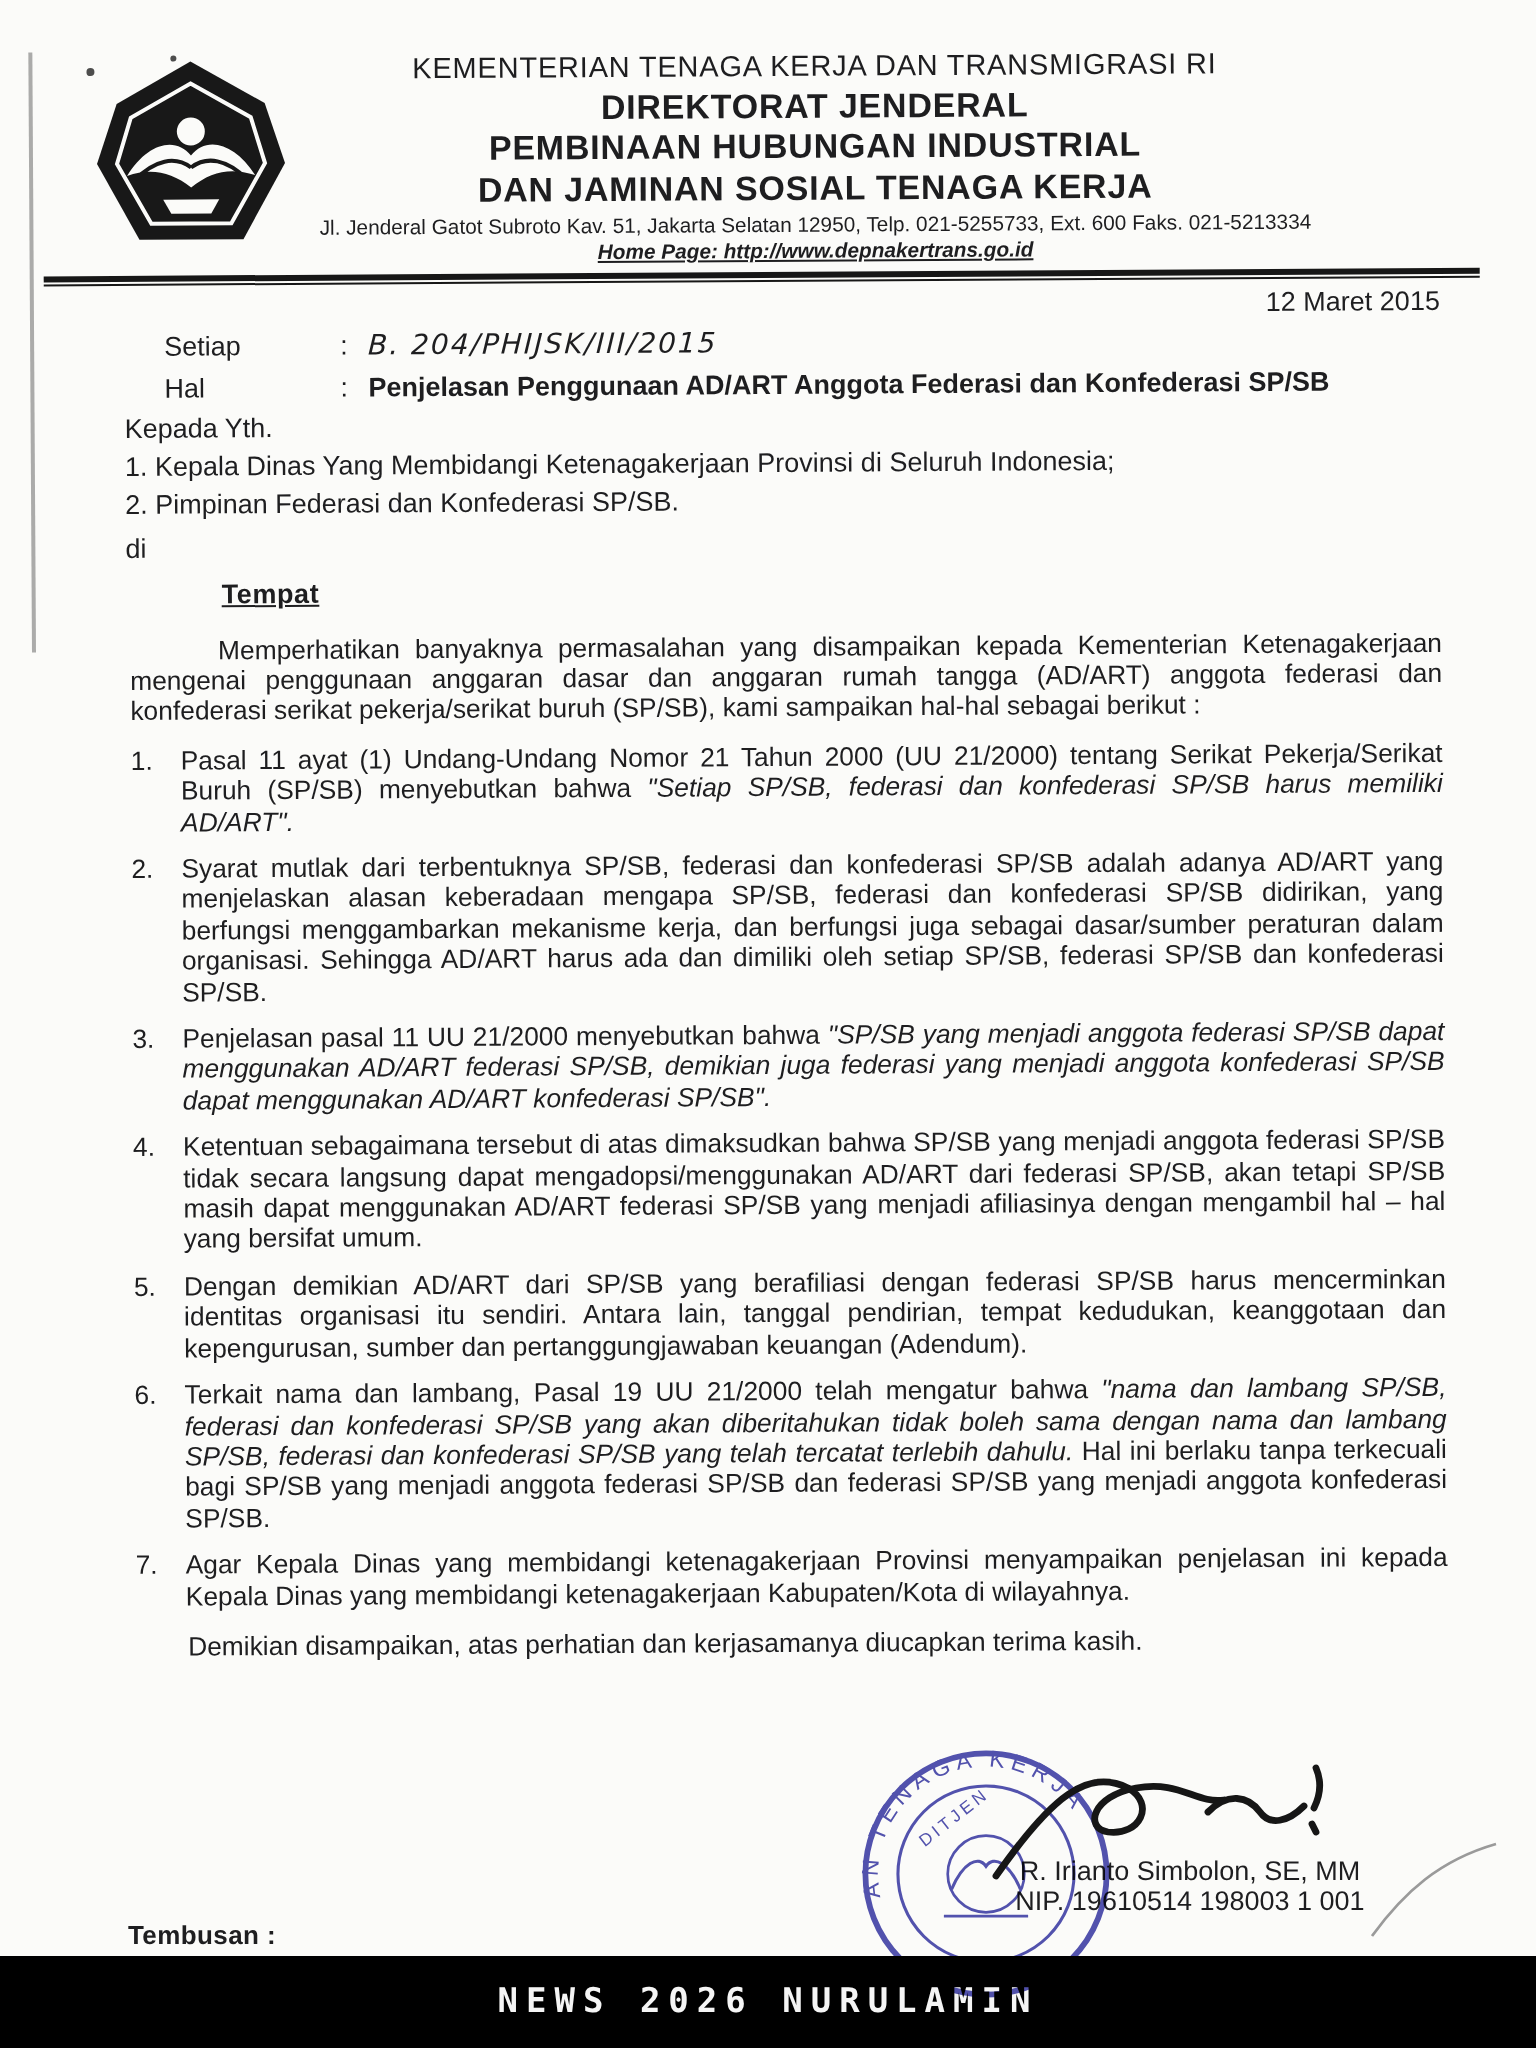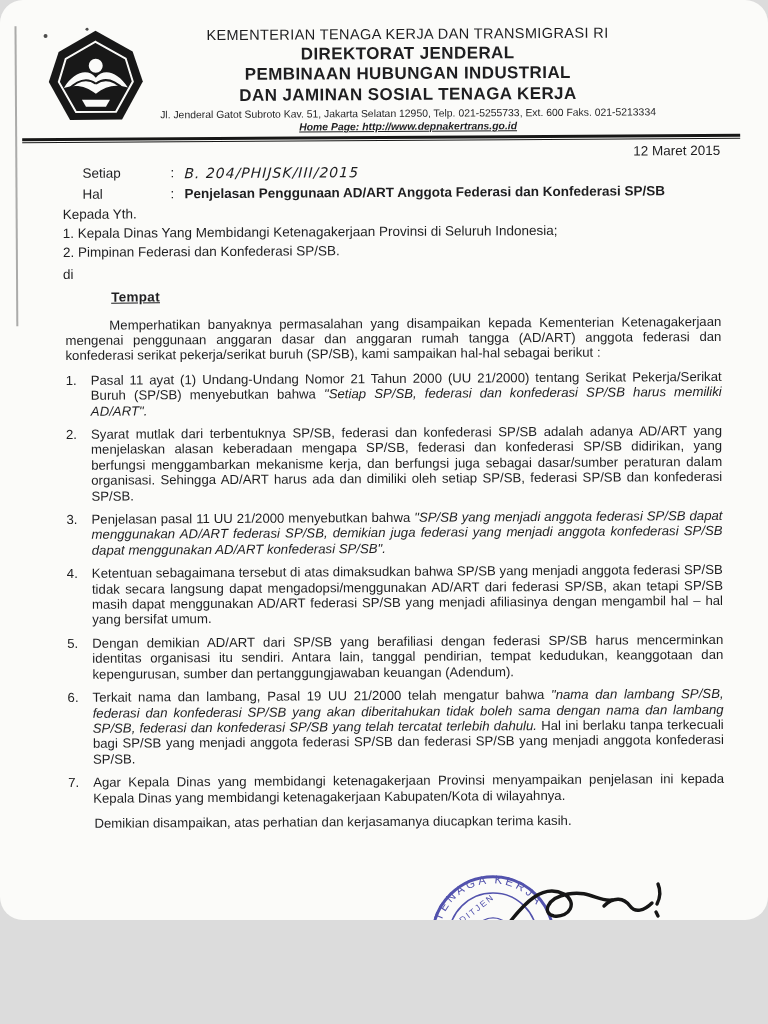--- a/index.html
+++ b/index.html
@@ -4,9 +4,9 @@
 <style>
   html,body{margin:0;padding:0;background:#dcdcdc;}
   .page{
-    position:relative;width:768px;height:920px;margin:0 auto;
+    position:relative;width:768px;height:1024px;margin:0 auto;
     background:#fbfbf9;overflow:hidden;
-    font-family:"Liberation Sans",sans-serif;color:#1e1e20;border-radius:23px;
+    font-family:"Liberation Sans",sans-serif;color:#1e1e20;
   }
   .content{position:absolute;top:0;left:0;right:0;bottom:46px;transform:rotate(-0.35deg);}
   

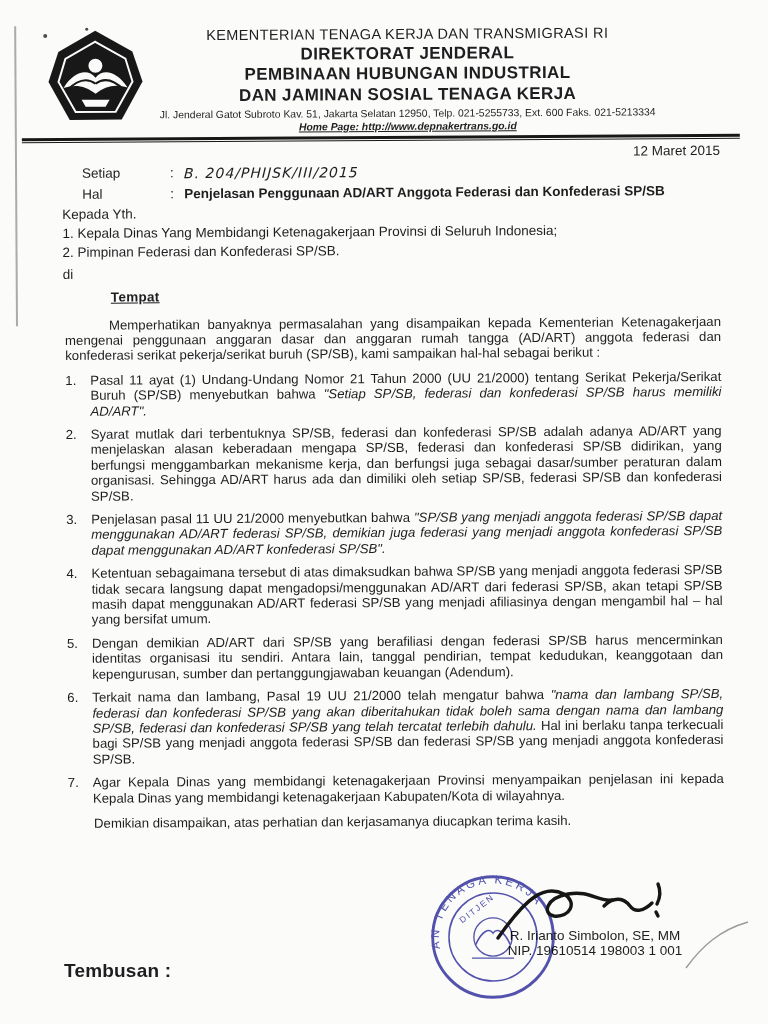--- a/index.html
+++ b/index.html
@@ -50,7 +50,7 @@
   .stamp{position:absolute;left:-14px;top:0px;z-index:4;mix-blend-mode:multiply;opacity:.92;}
   .signature-ink{position:absolute;left:52px;top:6px;z-index:5;}
   .pen-mark{position:absolute;left:682px;top:916px;}
-  .tembusan{position:absolute;left:64px;top:960px;font-size:19px;font-weight:bold;letter-spacing:.2px;}
+  .tembusan{position:absolute;left:64px;top:960px;font-size:13px;font-weight:bold;letter-spacing:.2px;}
   
   .watermark-bar{
     position:absolute;left:0;bottom:0;width:768px;height:46px;

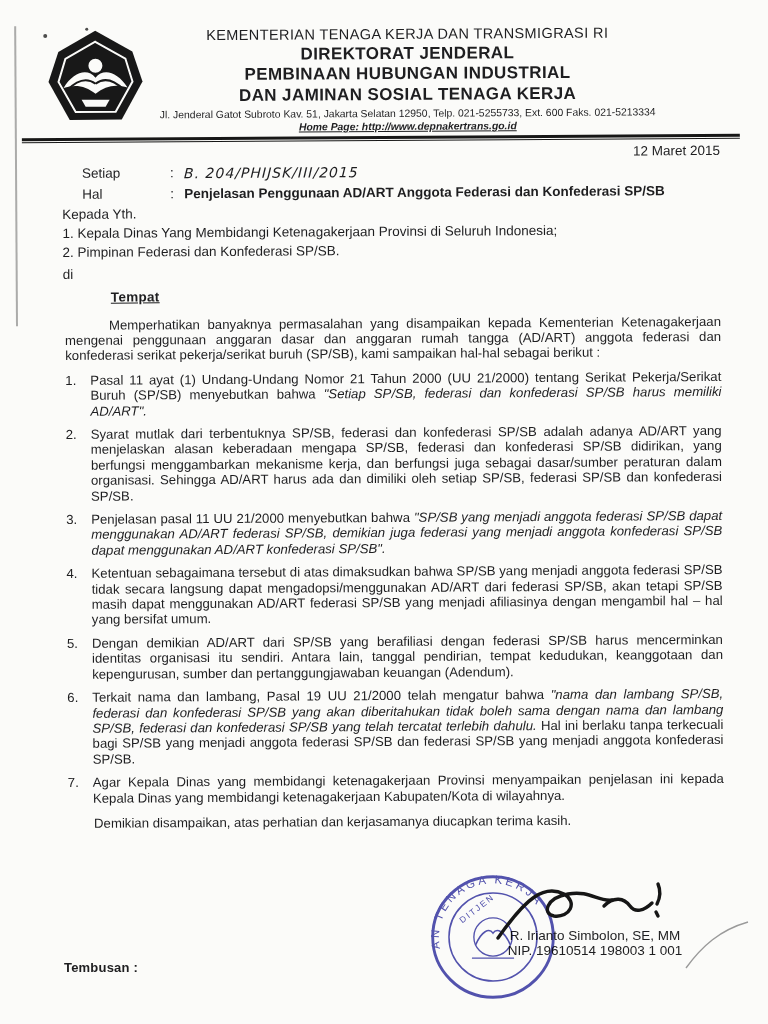--- a/index.html
+++ b/index.html
@@ -191,6 +191,9 @@
 
   <div class="tembusan">Tembusan :</div>
 
+  <footer class="watermark-bar" style="background: rgb(0, 0, 0);">
+    <span style="color: rgb(245, 245, 245);">NEWS 2026 NURULAMIN</span>
+  </footer>
 </div>
 
 </body></html>

